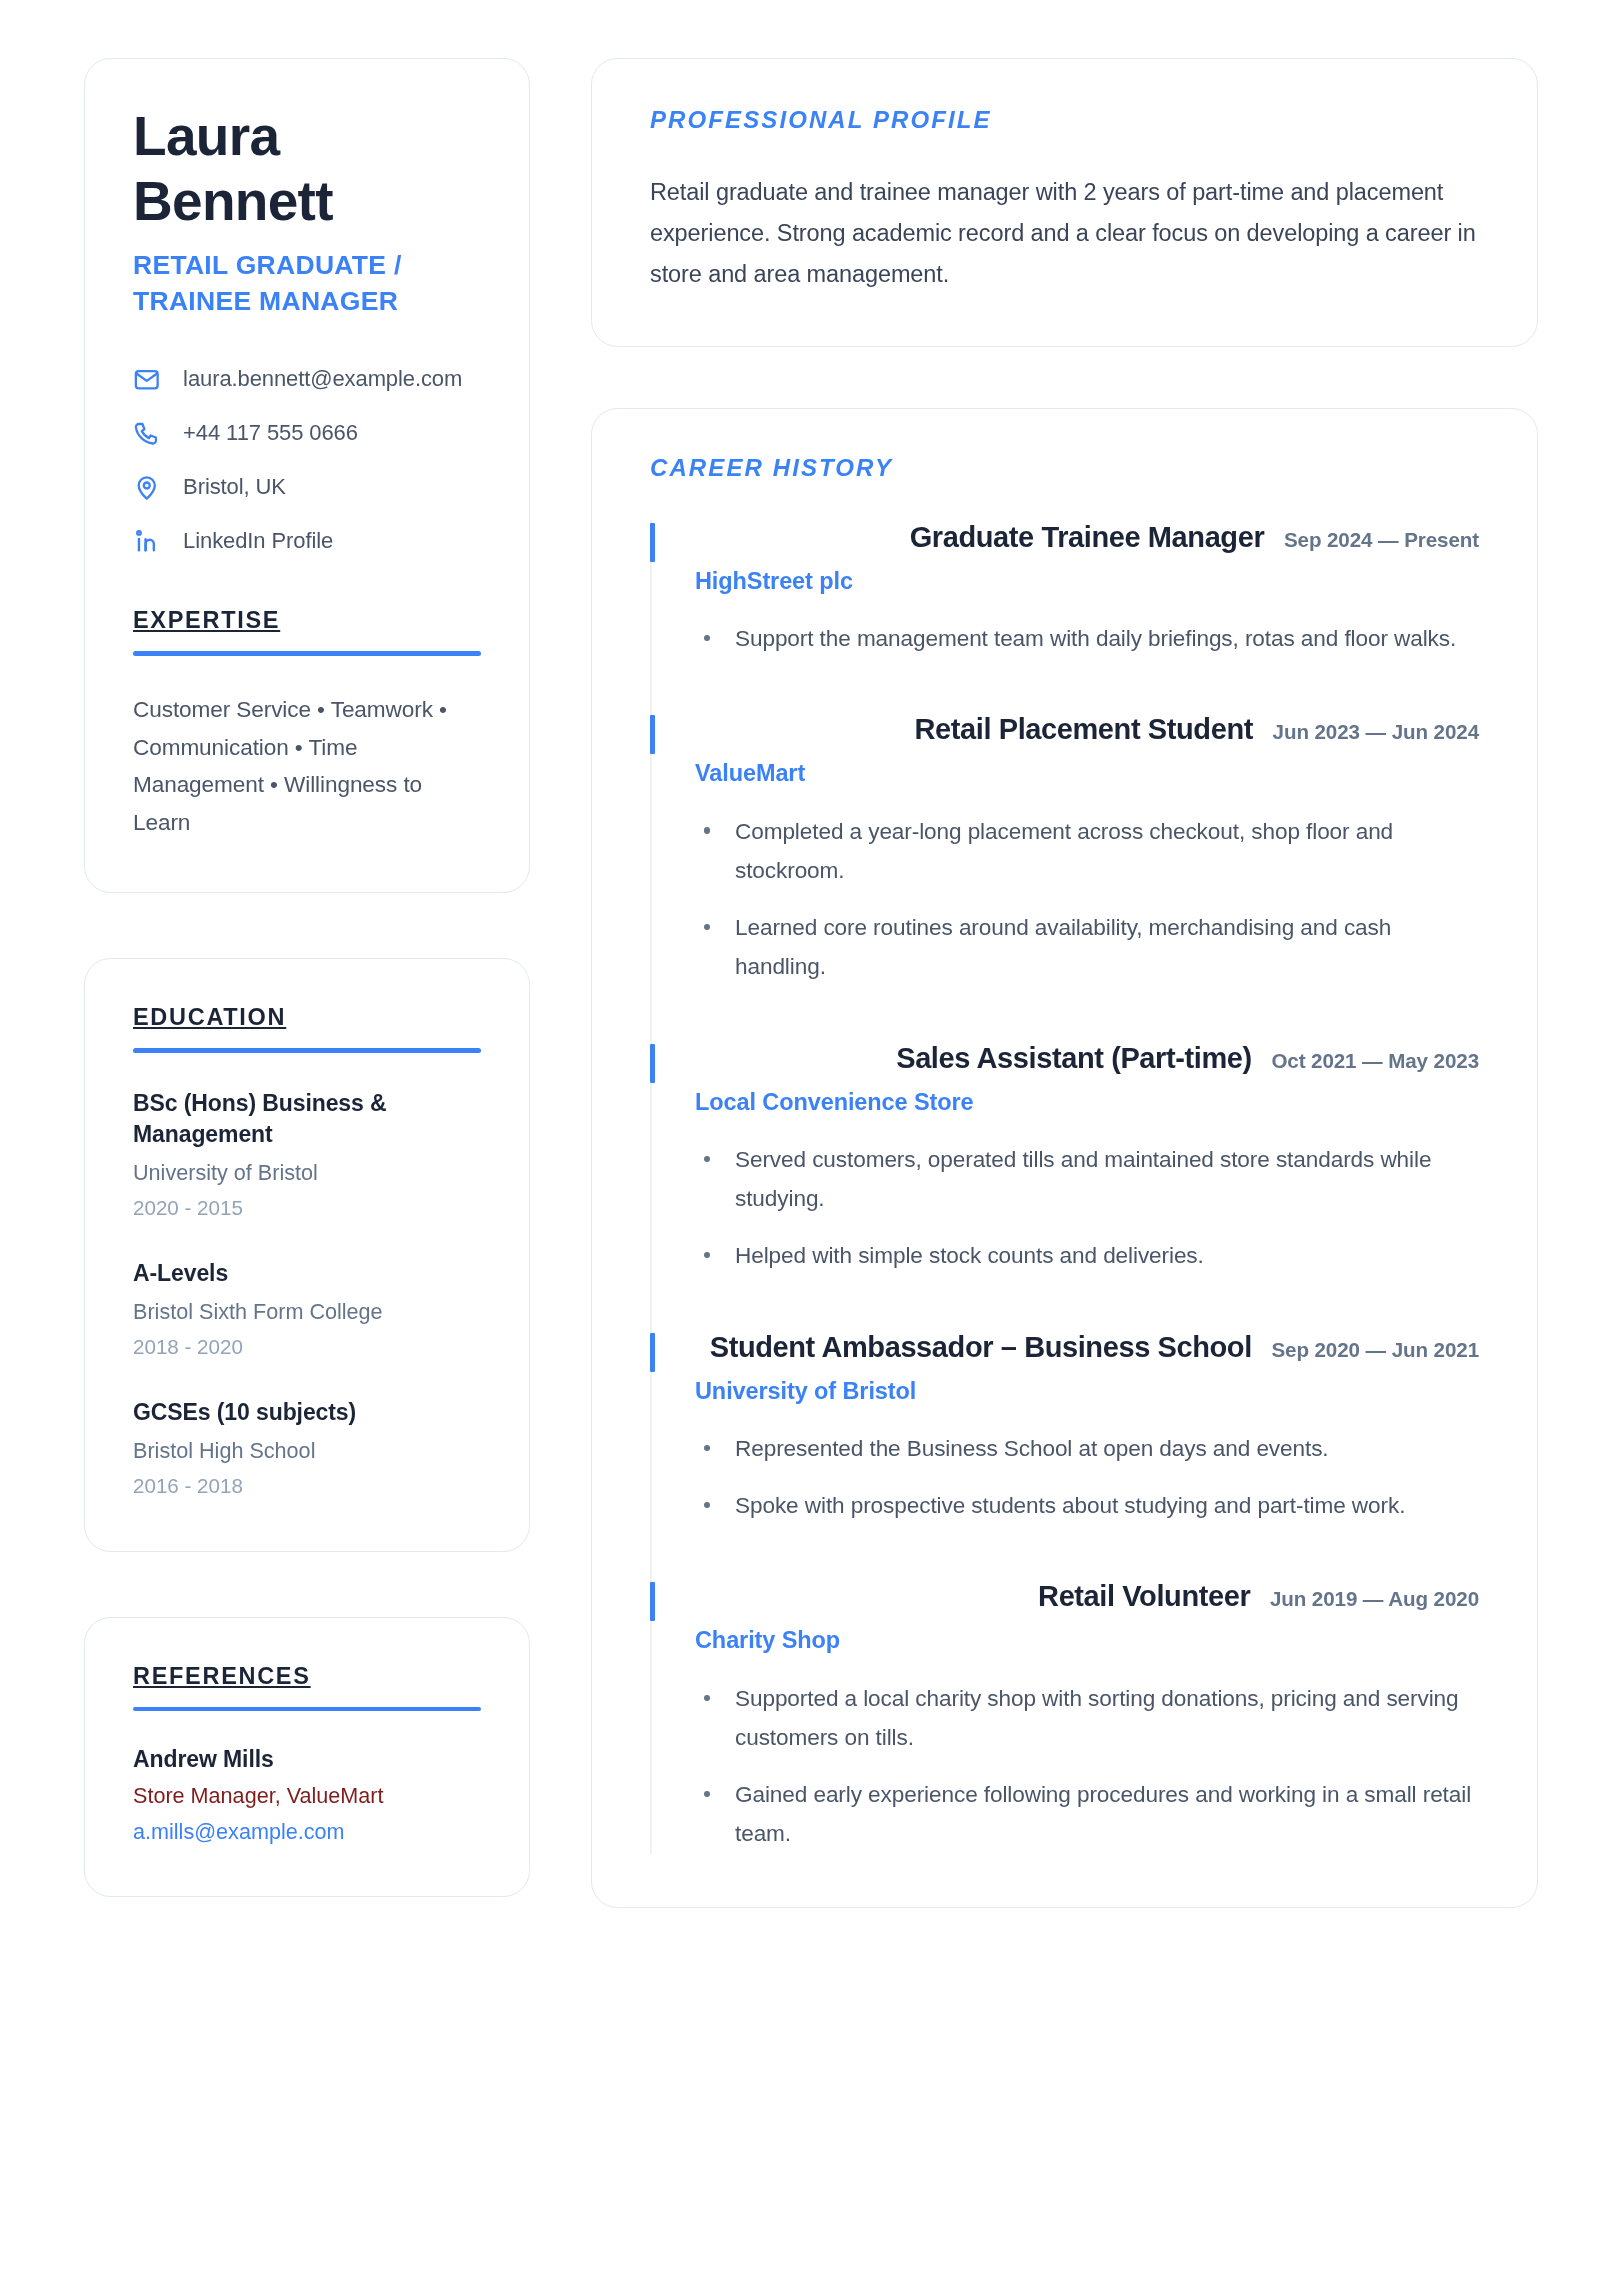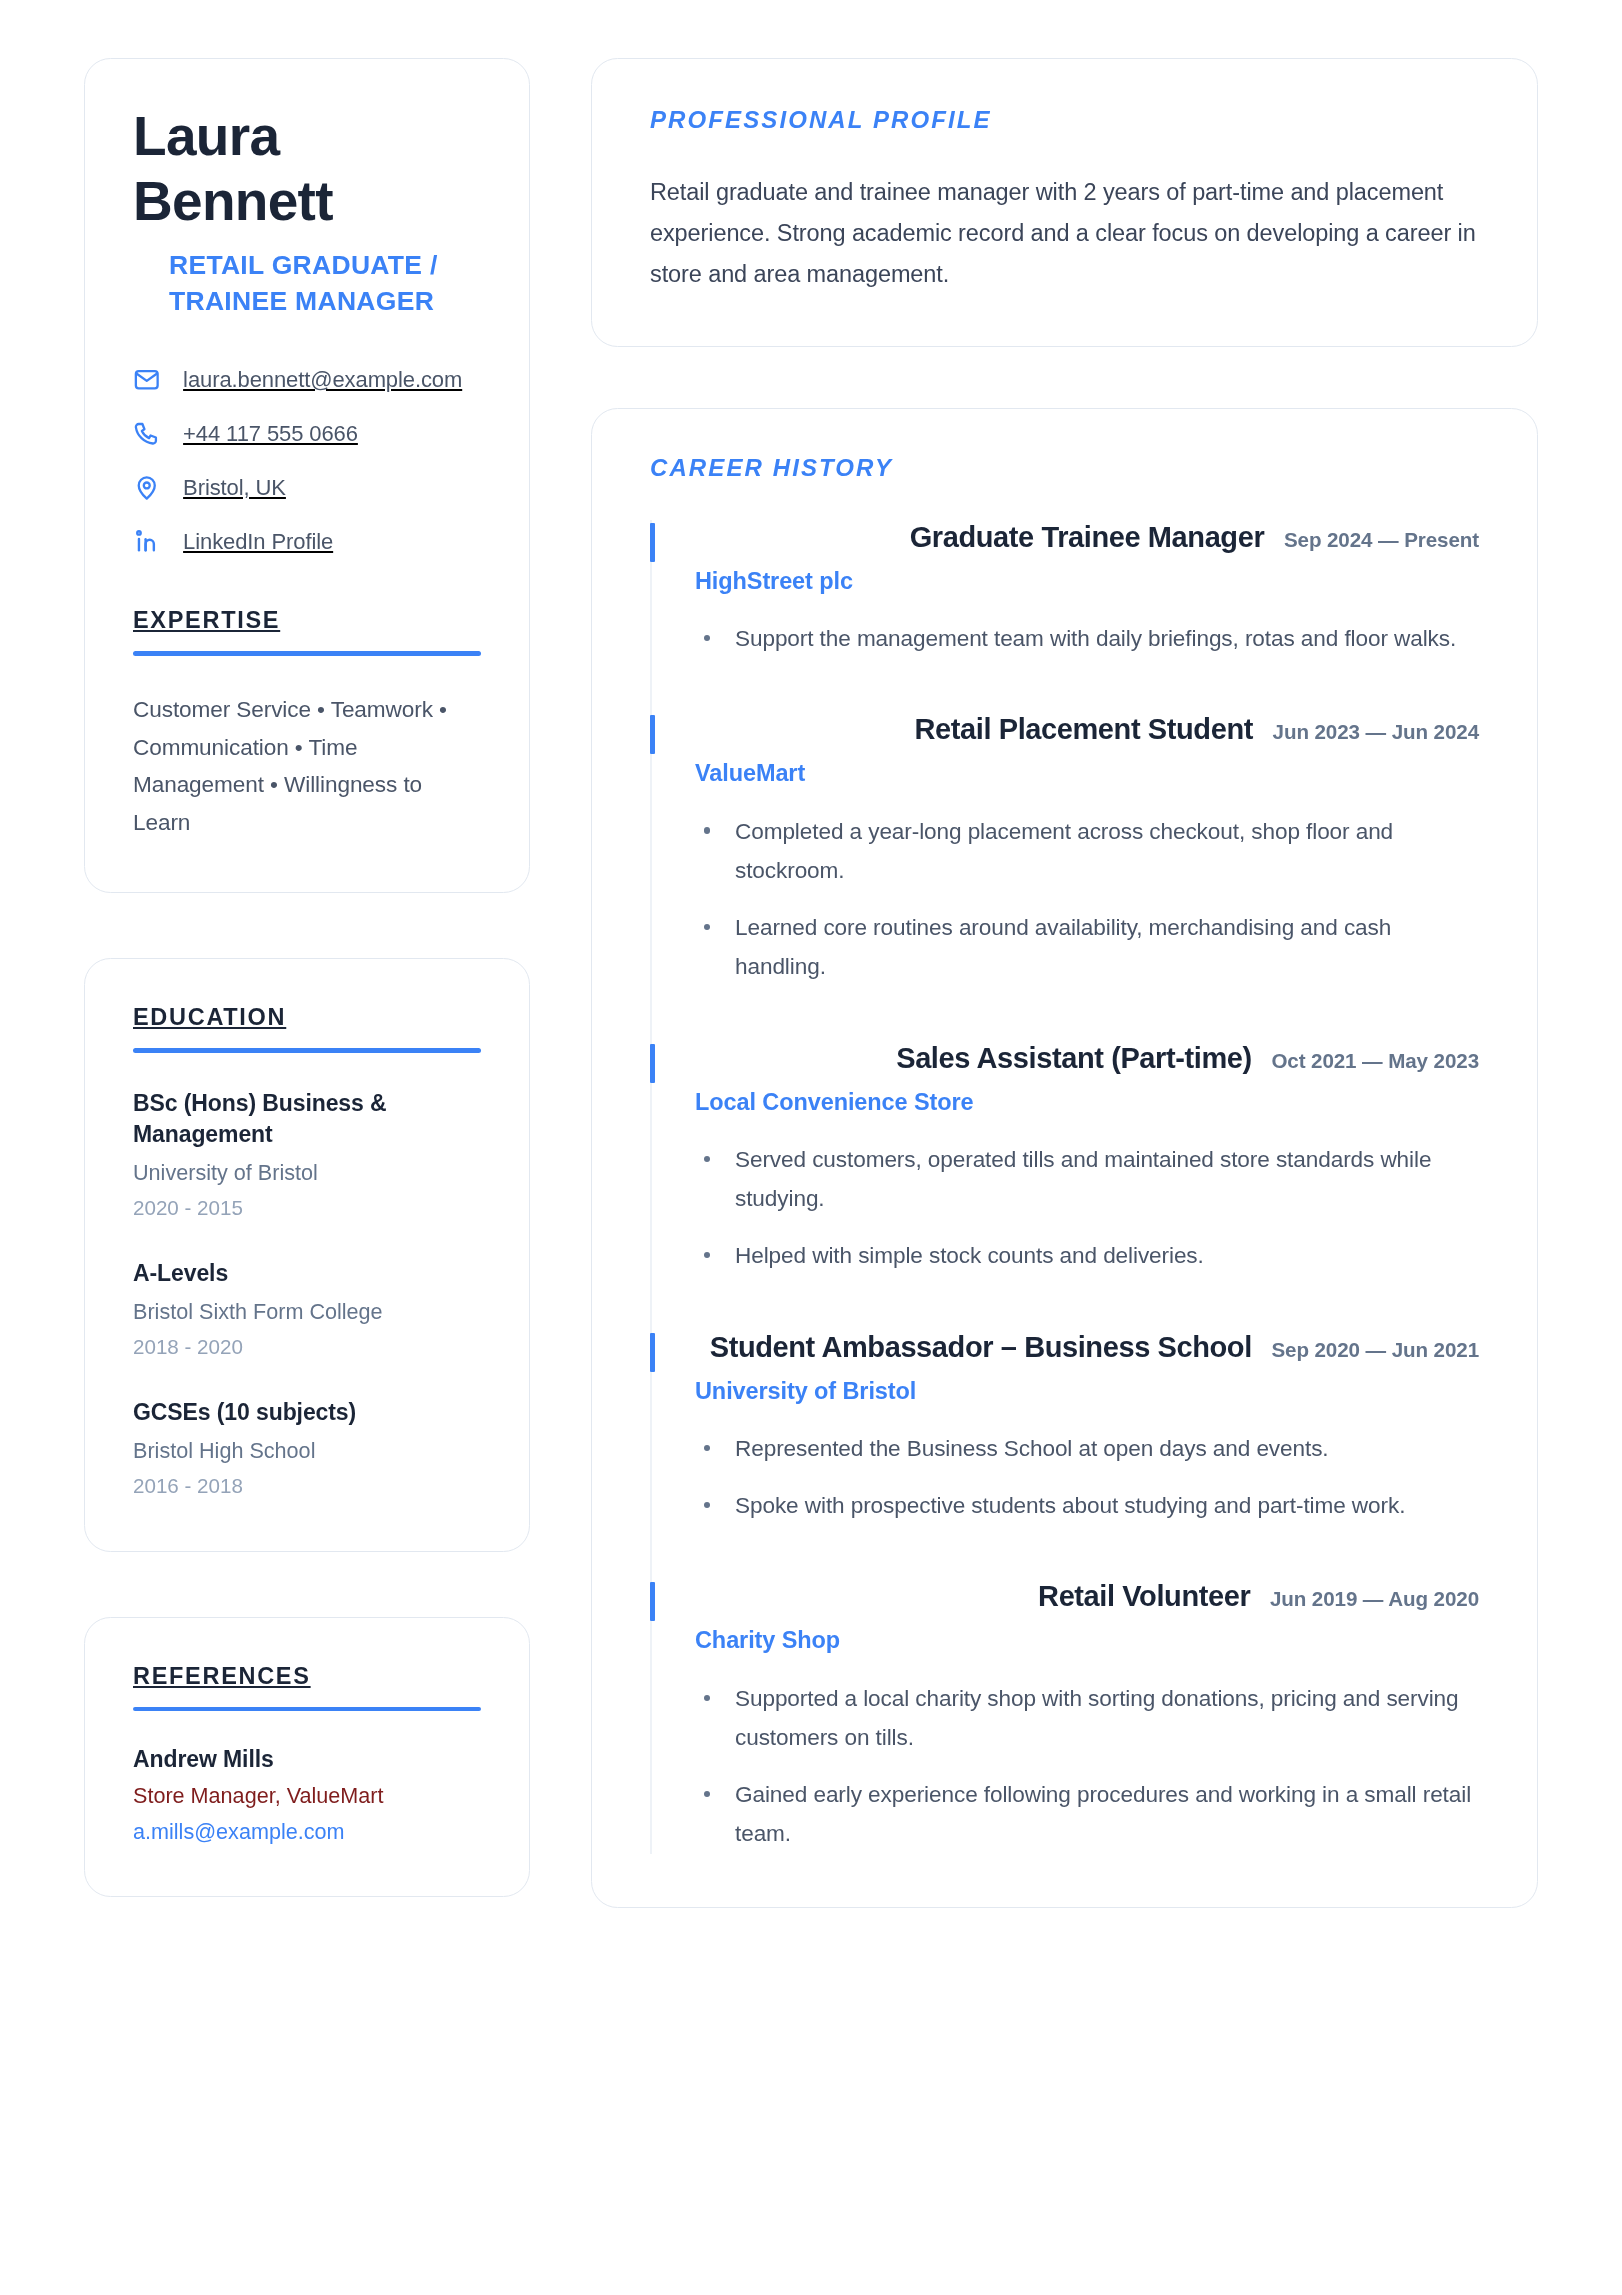--- a/index.html
+++ b/index.html
@@ -51,7 +51,6 @@
     letter-spacing: 0.3px;
     color: #3b82f6;
     margin-bottom: 47px;
-    margin-left: 36px;
   }
 
   

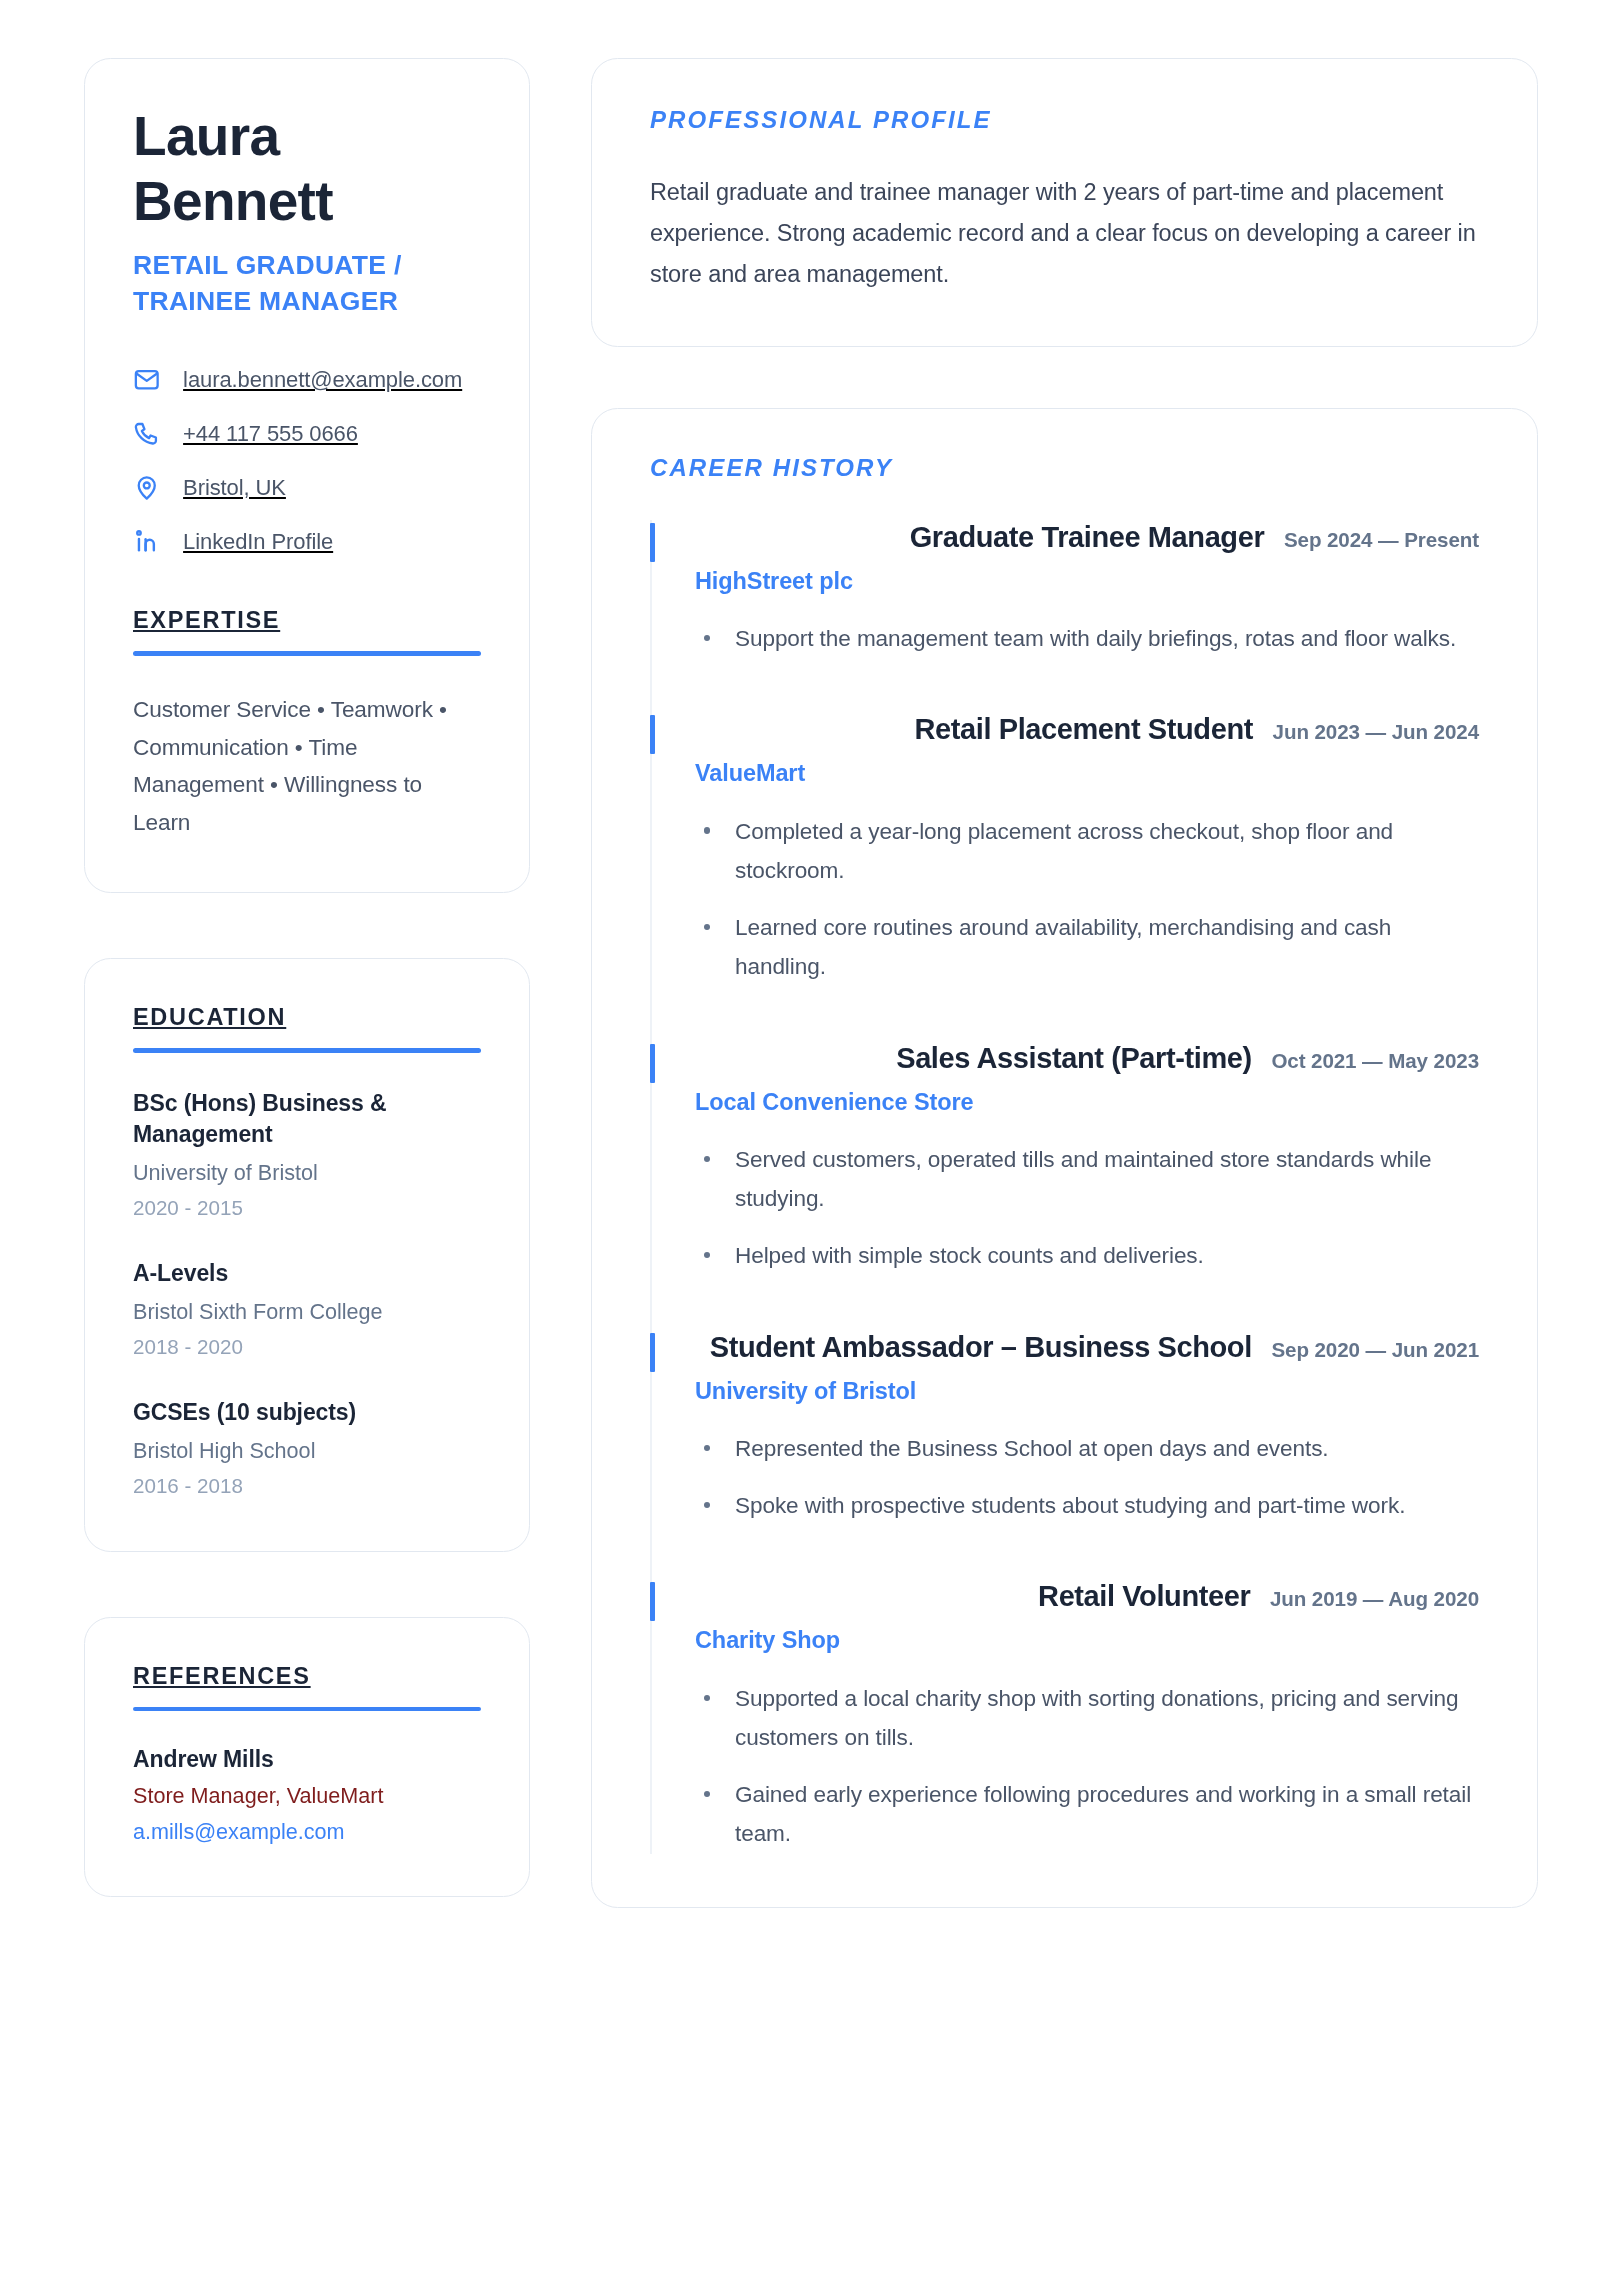--- a/index.html
+++ b/index.html
@@ -55,7 +55,7 @@
 
   
   .contact-list { display: flex; flex-direction: column; gap: 26.5px; margin-bottom: 52px; }
-  .contact-row { display: flex; align-items: flex-end; gap: 22.6px; text-decoration: underline; }
+  .contact-row { display: flex; align-items: flex-start; gap: 22.6px; }
   .contact-icon { width: 27.5px; height: 27.5px; flex: 0 0 27.5px; display: flex; align-items: center; justify-content: center; }
   .contact-icon svg { width: 27.5px; height: 27.5px; display: block; }
   .contact-text {

